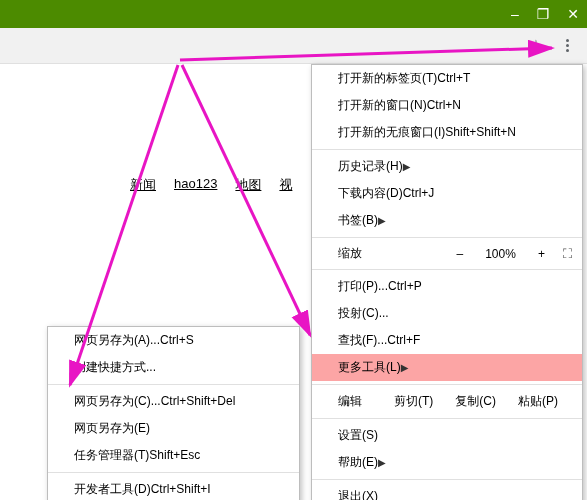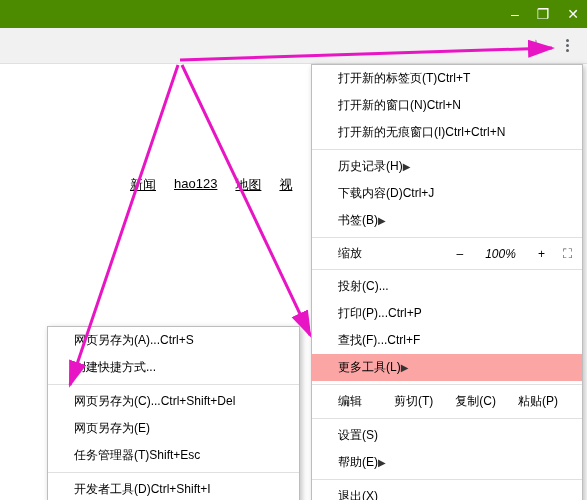--- a/index.html
+++ b/index.html
@@ -65,7 +65,7 @@
   </div>
   <div class="menu-item">
     <span class="label">打开新的无痕窗口(I)</span>
-    <span class="shortcut">Ctrl+Ctrl+N</span>
+    <span class="shortcut">Shift+Shift+N</span>
   </div>
   <div class="sep"></div>
   <div class="menu-item">

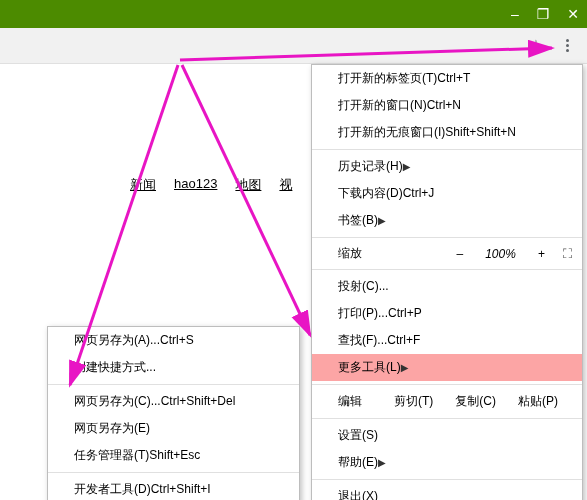--- a/index.html
+++ b/index.html
@@ -23,7 +23,7 @@
 .zoom-row { display: flex; align-items: center; padding: 4px 12px 4px 26px; gap: 10px; }
 .zoom-row .zlabel { flex: 1; font-family: Liberation Mono, monospace; }
 .zoom-row .btn { padding: 0 8px; cursor: default; }
-.zoom-row .pct { padding: 0 4px; font-style: italic; }
+.zoom-row .pct { padding: 0 4px; }
 .zoom-row .full { font-size: 13px; letter-spacing: -2px; color: #555; }
 .edit-row { display: flex; align-items: center; padding: 5px 16px 5px 26px; gap: 22px; }
 .edit-row .elabel { margin-right: 10px; }

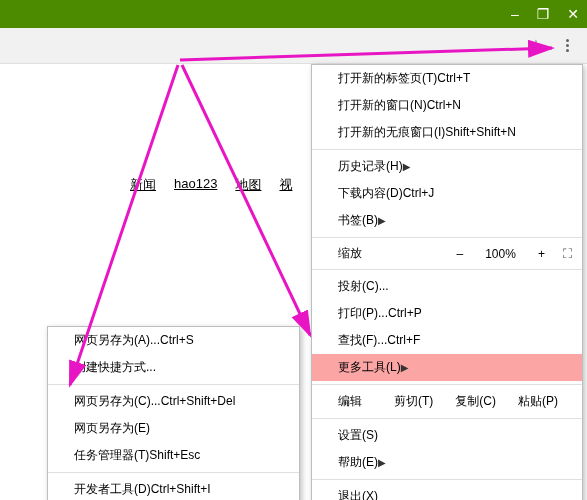--- a/index.html
+++ b/index.html
@@ -90,11 +90,11 @@
   </div>
   <div class="sep"></div>
   <div class="menu-item">
-    <span class="label">投射(C)...</span>
+    <span class="label">打印(P)...</span>
+    <span class="shortcut">Ctrl+P</span>
   </div>
   <div class="menu-item">
-    <span class="label">打印(P)...</span>
-    <span class="shortcut">Ctrl+P</span>
+    <span class="label">投射(C)...</span>
   </div>
   <div class="menu-item">
     <span class="label">查找(F)...</span>

